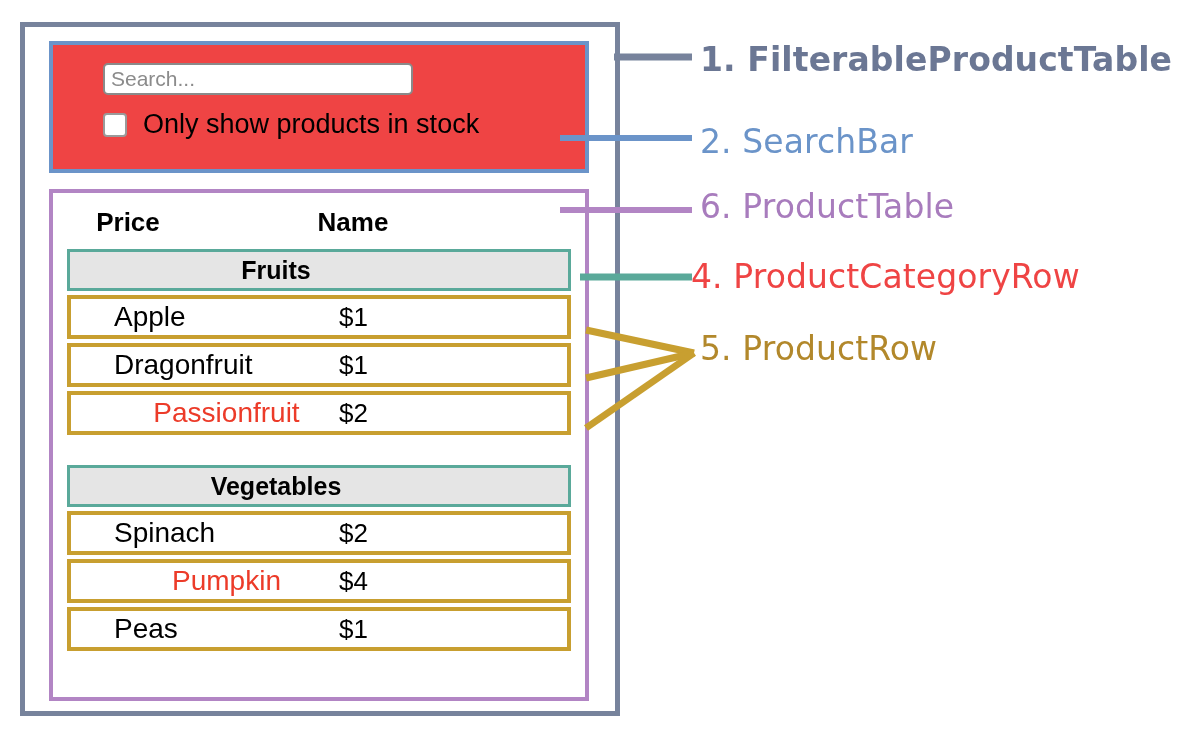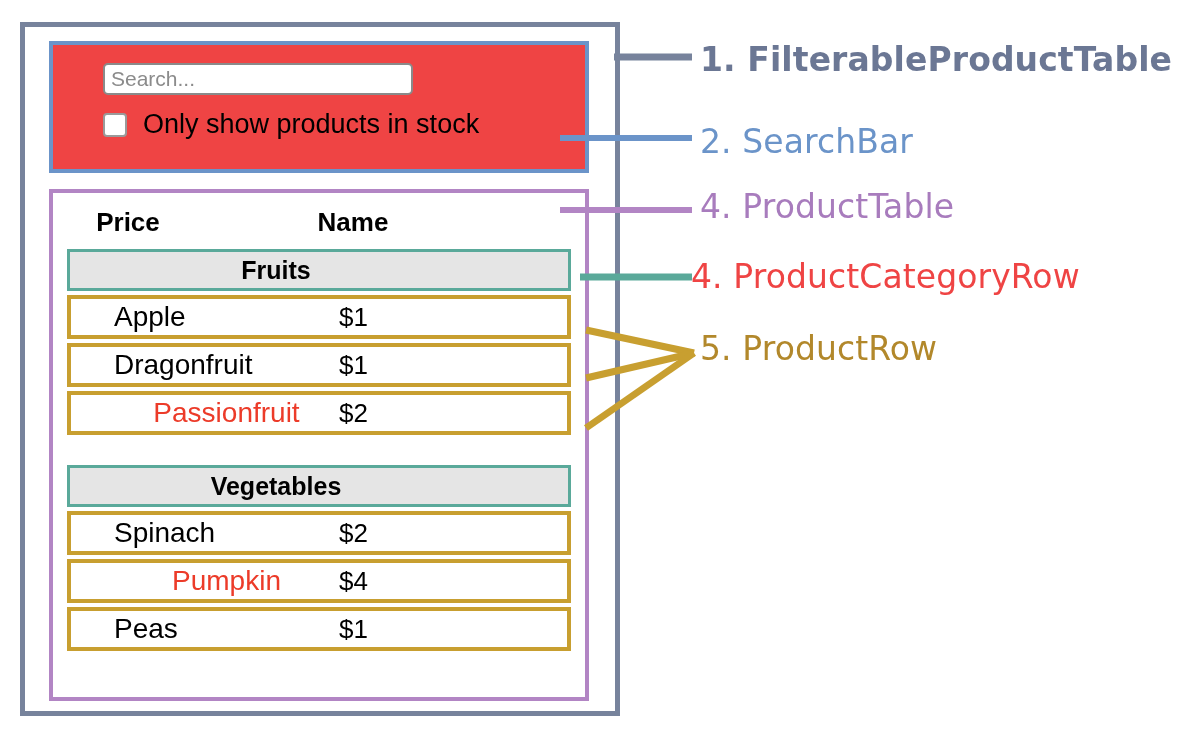--- a/index.html
+++ b/index.html
@@ -291,7 +291,7 @@
 
   <div class="annotation ann-1">1. FilterableProductTable</div>
   <div class="annotation ann-2">2. SearchBar</div>
-  <div class="annotation ann-3">4. ProductTable</div>
+  <div class="annotation ann-3">6. ProductTable</div>
   <div class="annotation ann-4">4. ProductCategoryRow</div>
   <div class="annotation ann-5">5. ProductRow</div>
 

